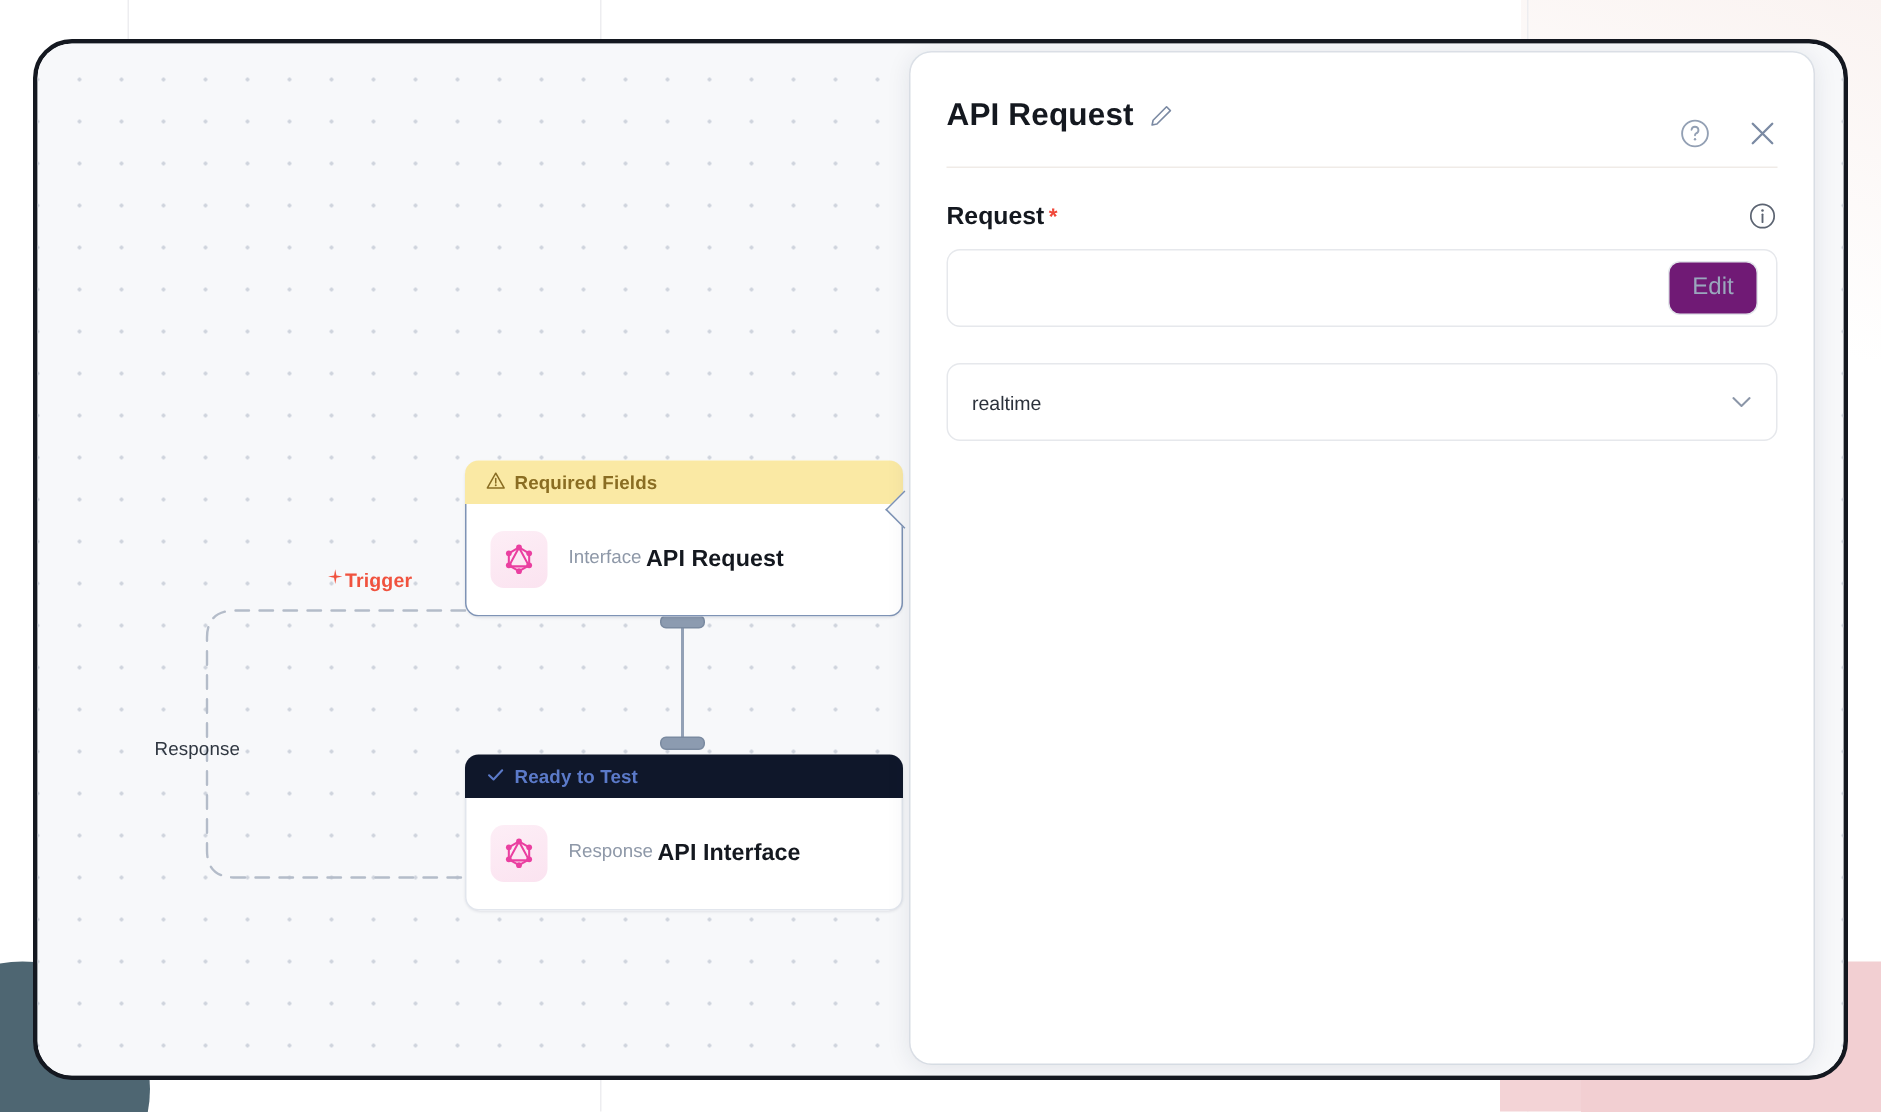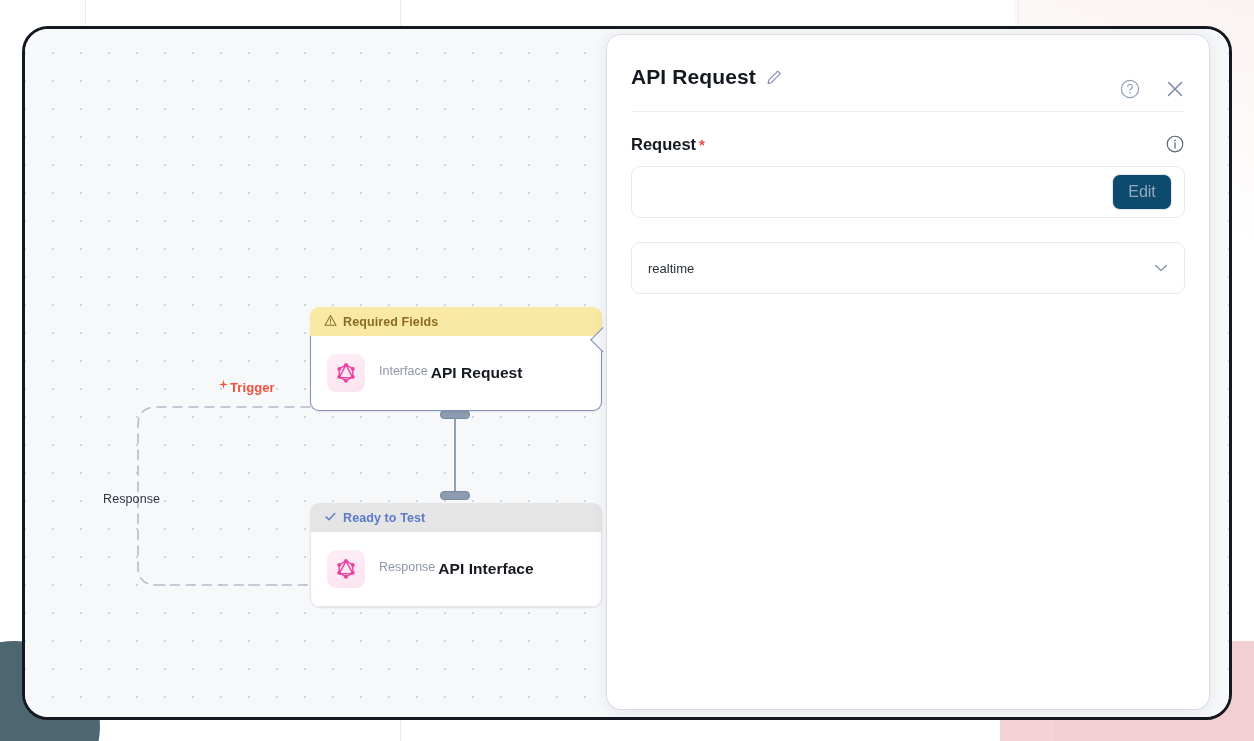--- a/index.html
+++ b/index.html
@@ -270,7 +270,7 @@
     padding: 0 13px;
     border: 1px solid #e3e6eb;
     border-radius: 8px;
-    background: #0c4a6e;
+    background: #701a75;
     color: #9aa7bd;
     font-size: 16px;
     font-family: "Liberation Sans", sans-serif;

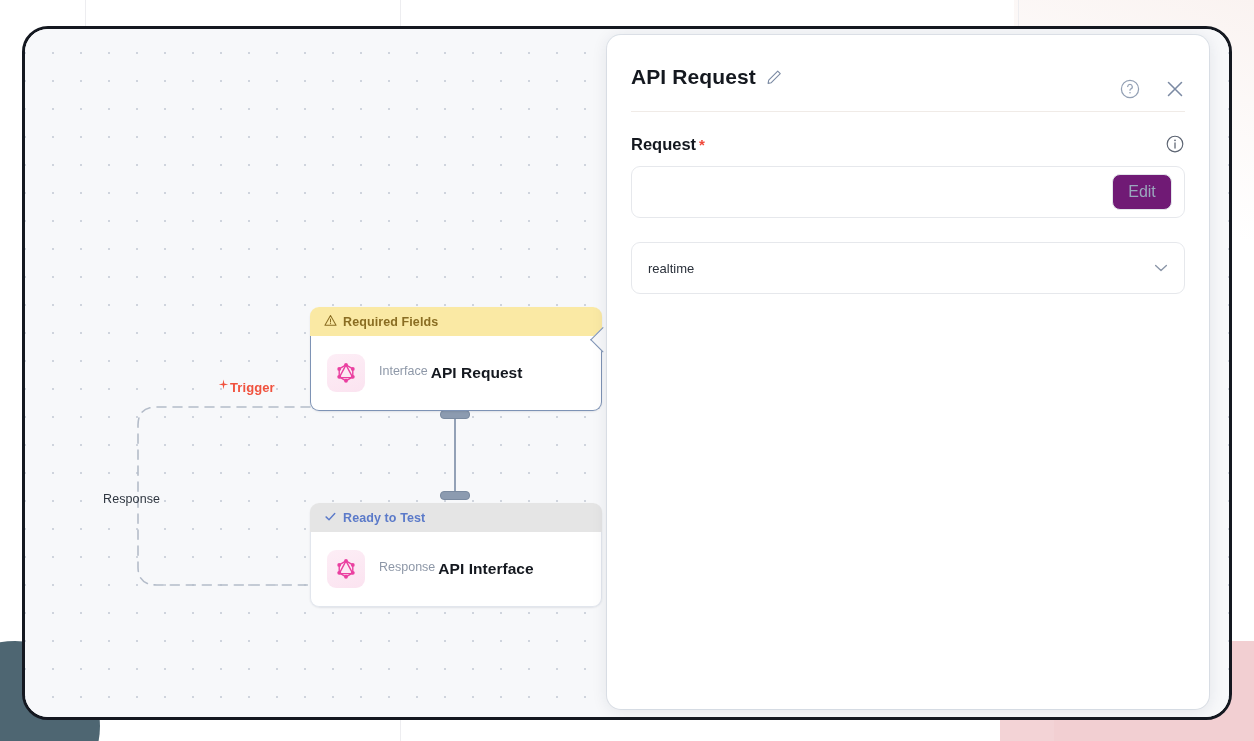--- a/index.html
+++ b/index.html
@@ -97,7 +97,6 @@
     color: #f0523e;
     font-weight: 600;
     display: flex;
-    align-items: center;
     gap: 1px;
   }
   #response-label {

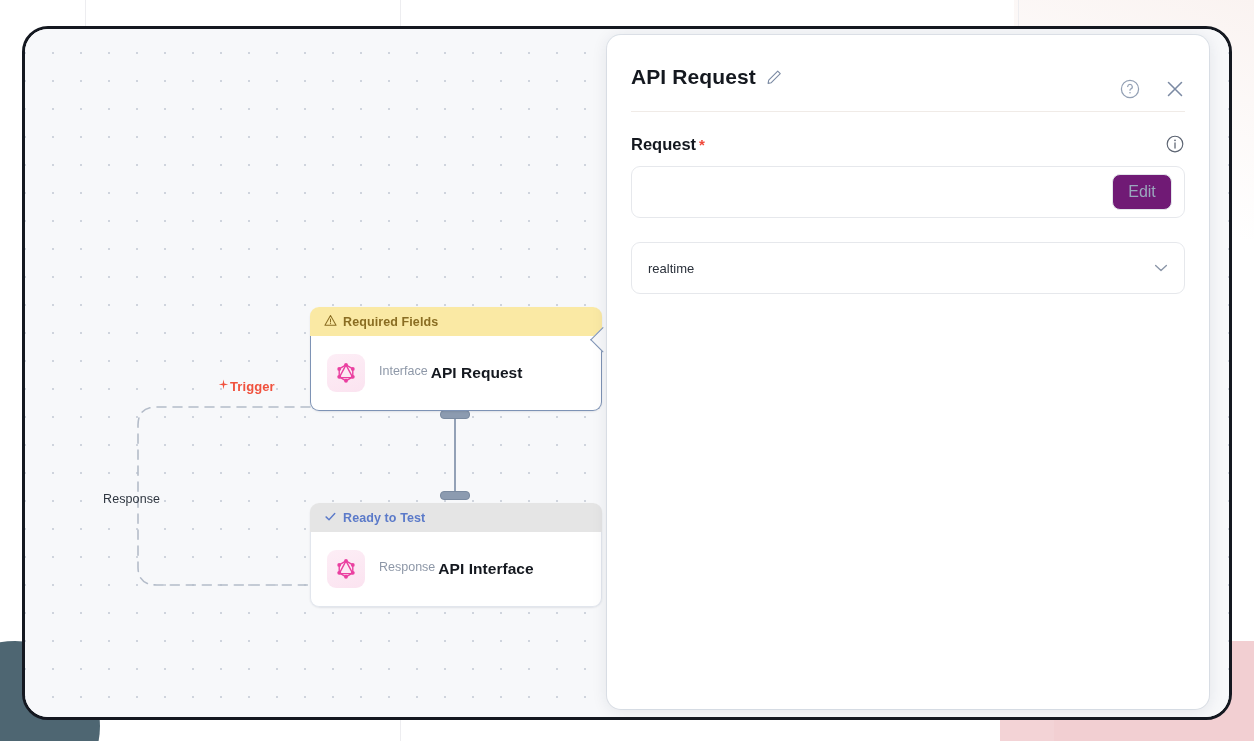--- a/index.html
+++ b/index.html
@@ -135,7 +135,7 @@
     letter-spacing: .1px;
   }
   .banner-warn { background: #fae9a4; color: #8a6d22; }
-  .banner-ready { background: #e5e5e5; color: #5b7ac9; }
+  .banner-ready { background: #0f172a; color: #5b7ac9; }
 
   .node-body {
     position: relative;

